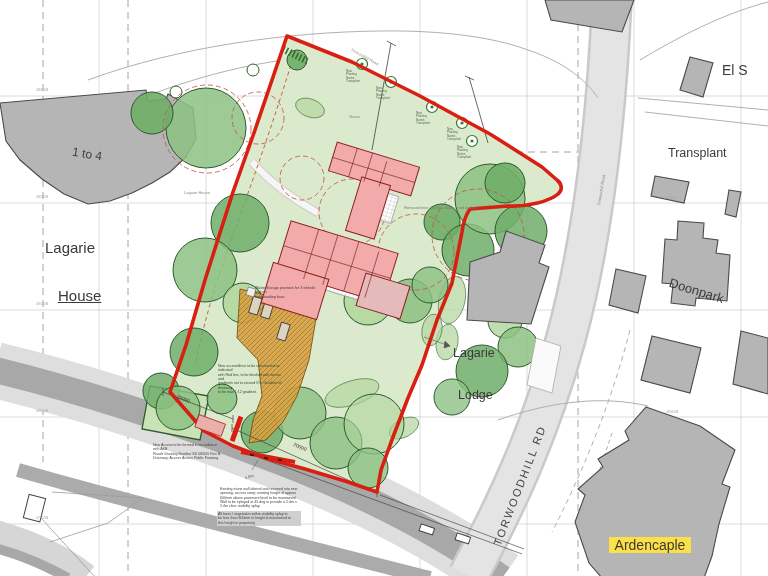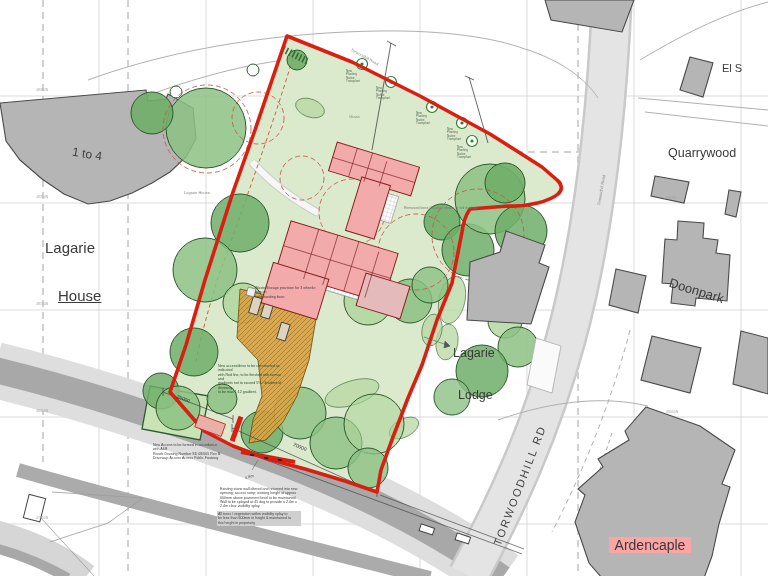--- a/index.html
+++ b/index.html
@@ -251,7 +251,7 @@
 
 <div class="lbl" style="left:668px;top:284px;font-size:13px;transform:rotate(17deg);">Doonpark</div>
 
-<div class="lbl" style="left:722px;top:62px;font-size:11px;text-align:center;">El S</div>
+<div class="lbl" style="left:722px;top:62px;font-size:14px;text-align:center;">El S</div>
 
 <div class="lbl" style="left:450px;top:479px;width:140px;font-size:11px;letter-spacing:2px;color:#444;text-align:center;transform:rotate(-69deg);transform-origin:center;">TORWOODHILL RD</div>
 

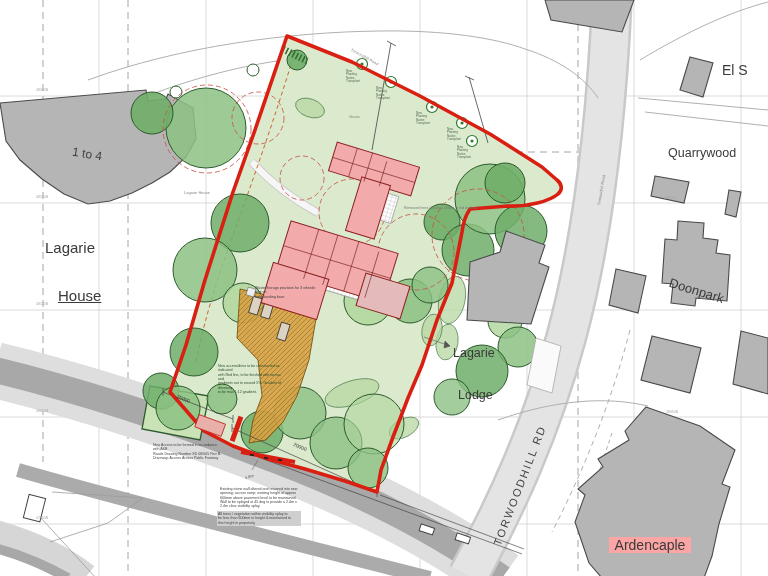--- a/index.html
+++ b/index.html
@@ -247,7 +247,7 @@
   
 </div>
 
-<div class="lbl" style="left:668px;top:146px;font-size:12.5px;">Quarrywood</div>
+<div class="lbl" style="left:668px;top:146px;font-size:12.5px;">Transplant</div>
 
 <div class="lbl" style="left:668px;top:284px;font-size:13px;transform:rotate(17deg);">Doonpark</div>
 

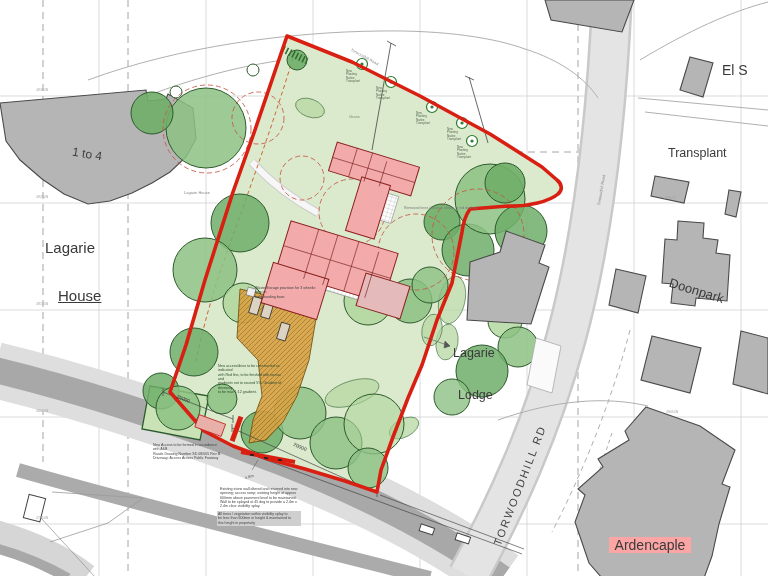--- a/index.html
+++ b/index.html
@@ -243,7 +243,7 @@
 </div>
 
 <div class="lbl" style="left:598px;top:515px;width:104px;font-size:14px;line-height:20px;text-align:center;">
-  <span style="background:#fca5a5;padding:0 6px;">Ardencaple</span><br>
+  <span style="background:#fde047;padding:0 6px;">Ardencaple</span><br>
   
 </div>
 

